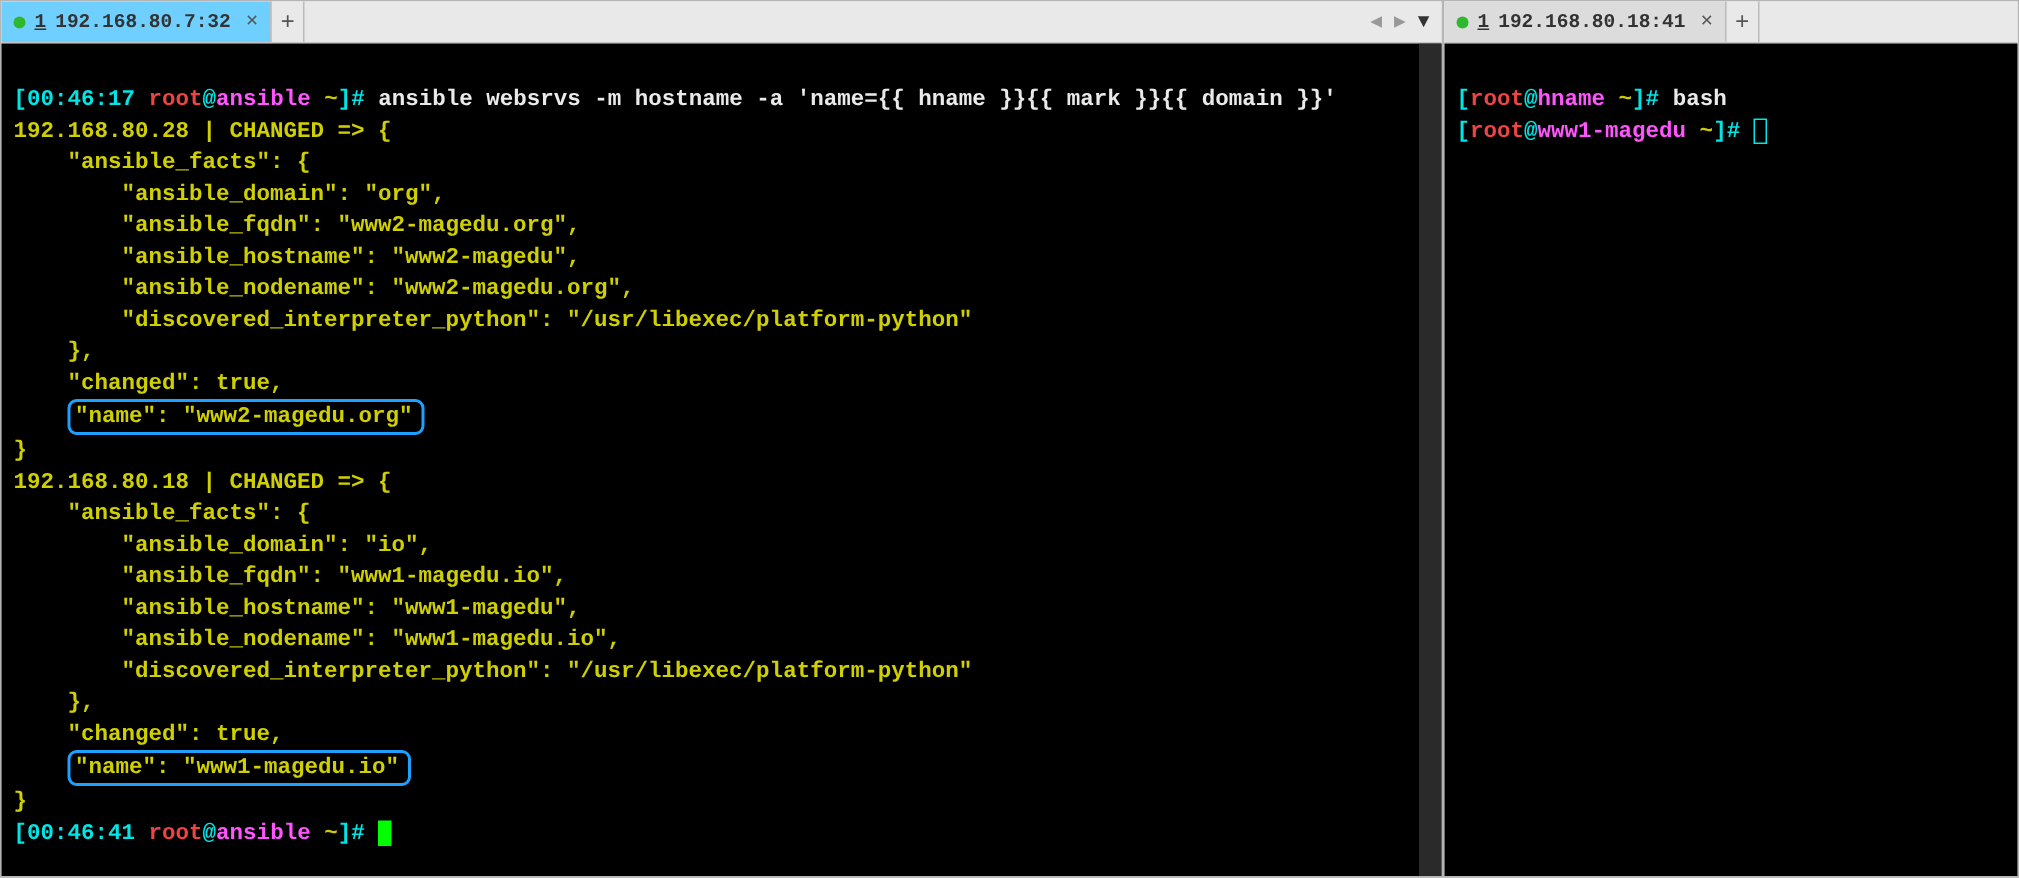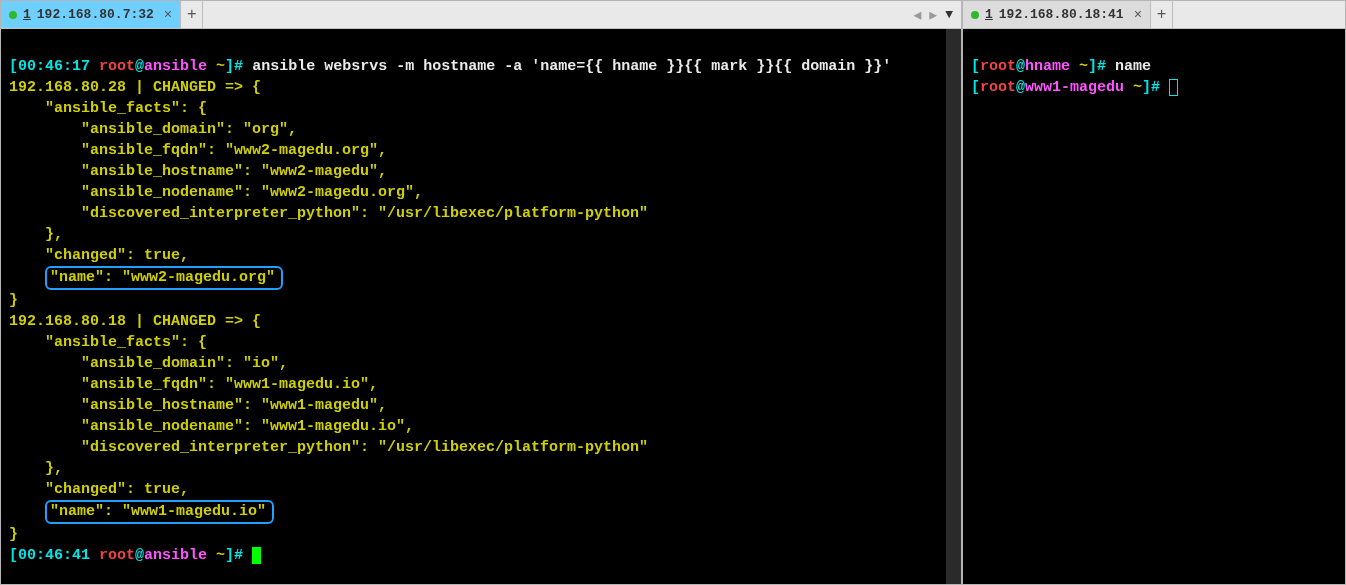--- a/index.html
+++ b/index.html
@@ -100,7 +100,7 @@
     </div>
 
     <div class="terminal">
-<span class="cyan bold">[</span><span class="red bold">root</span><span class="cyan bold">@</span><span class="magenta bold">hname</span><span class="yellow bold"> ~</span><span class="cyan bold">]#</span><span class="white bold"> name</span>
+<span class="cyan bold">[</span><span class="red bold">root</span><span class="cyan bold">@</span><span class="magenta bold">hname</span><span class="yellow bold"> ~</span><span class="cyan bold">]#</span><span class="white bold"> bash</span>
 <span class="cyan bold">[</span><span class="red bold">root</span><span class="cyan bold">@</span><span class="magenta bold">www1-magedu</span><span class="yellow bold"> ~</span><span class="cyan bold">]#</span> <span class="cursor-outline"></span>
     </div>
   </div>

